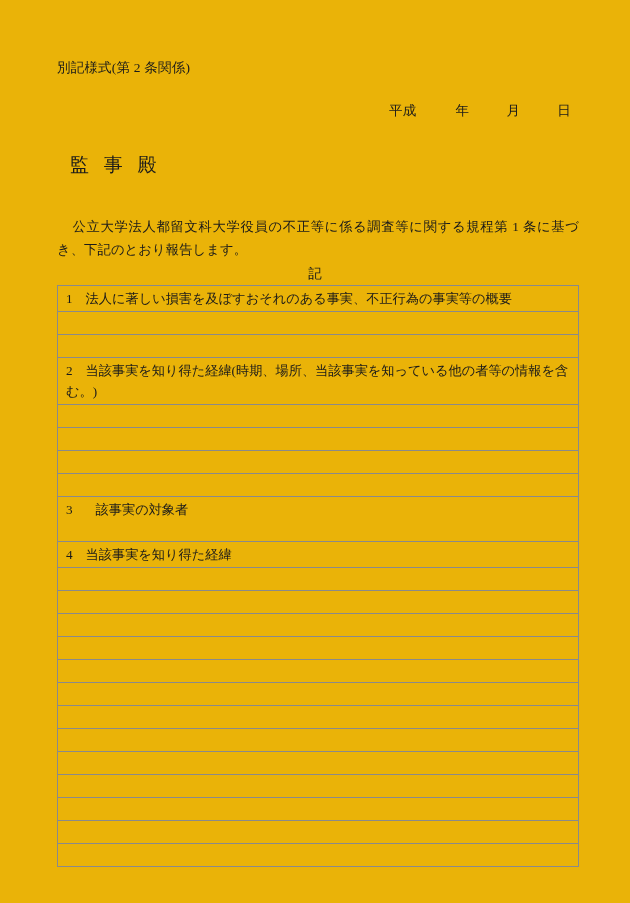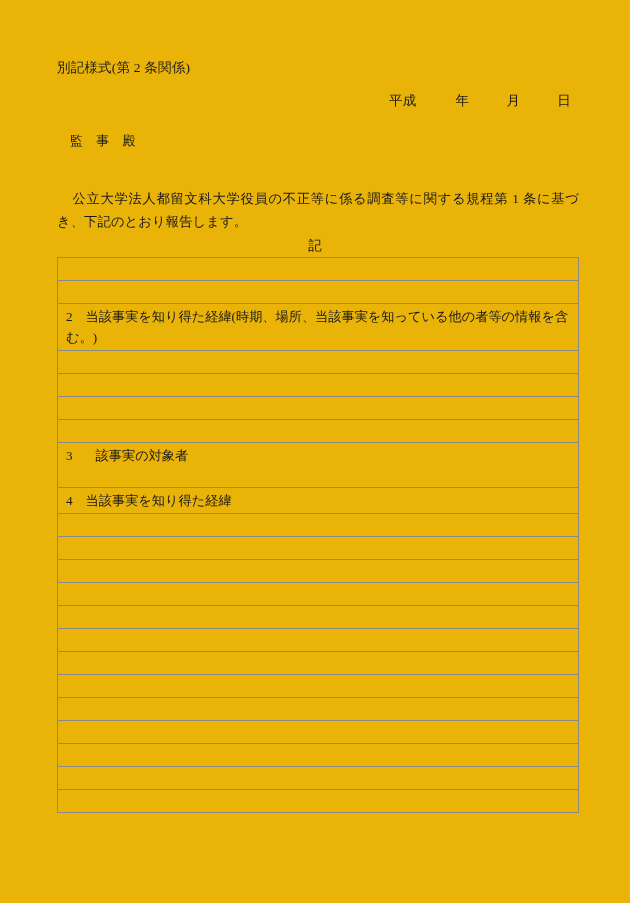--- a/index.html
+++ b/index.html
@@ -39,7 +39,7 @@
   }
 
   .date-line {
-    margin-top: 16px;
+    margin-top: 26px;
     text-align: right;
     padding-right: 8px;
     font-size: 13.5px;

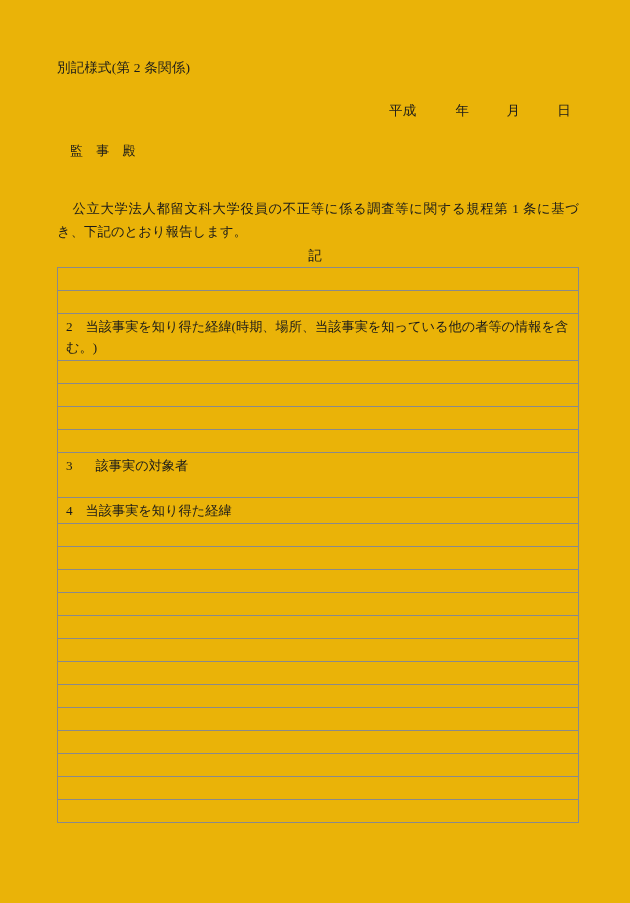--- a/index.html
+++ b/index.html
@@ -50,9 +50,9 @@
   .date-line .gap-m { display: inline-block; width: 30px; }
 
   .addressee {
-    margin-top: 22px;
+    margin-top: 32px;
     padding-left: 13px;
-    font-size: 13px;
+    font-size: 19px;
     letter-spacing: 5px;
   }
 

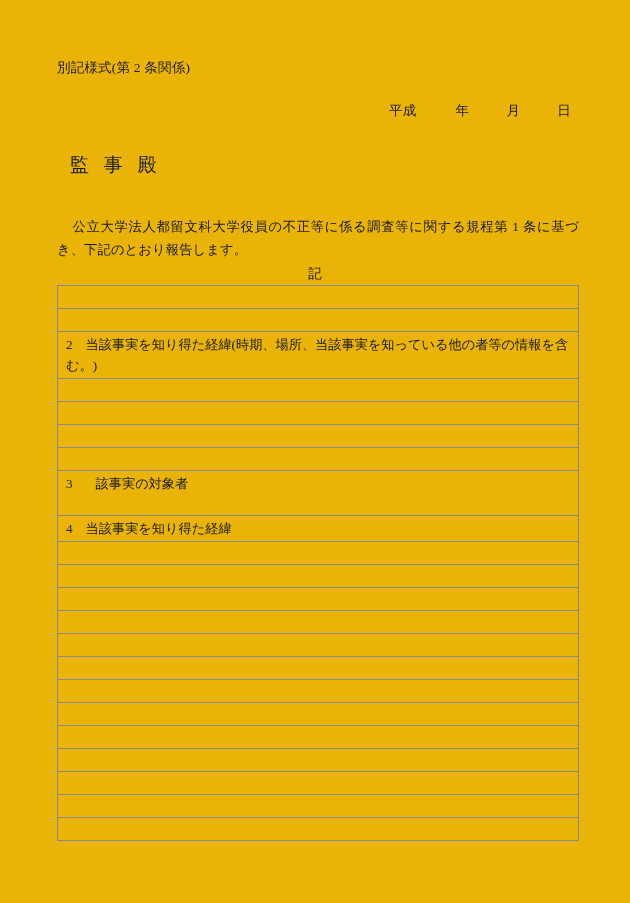--- a/index.html
+++ b/index.html
@@ -140,6 +140,13 @@
       <tbody>
 
         <tr>
+          <td class="head-cell">
+            <div class="cell-pad">
+              <span class="num">1</span><span class="num-gap-sm"></span><span>法人に著しい損害を及ぼすおそれのある事実、不正行為の事実等の概要</span>
+            </div>
+          </td>
+        </tr>
+        <tr>
             <td class="blank-row"></td>
           </tr>
         <tr>

